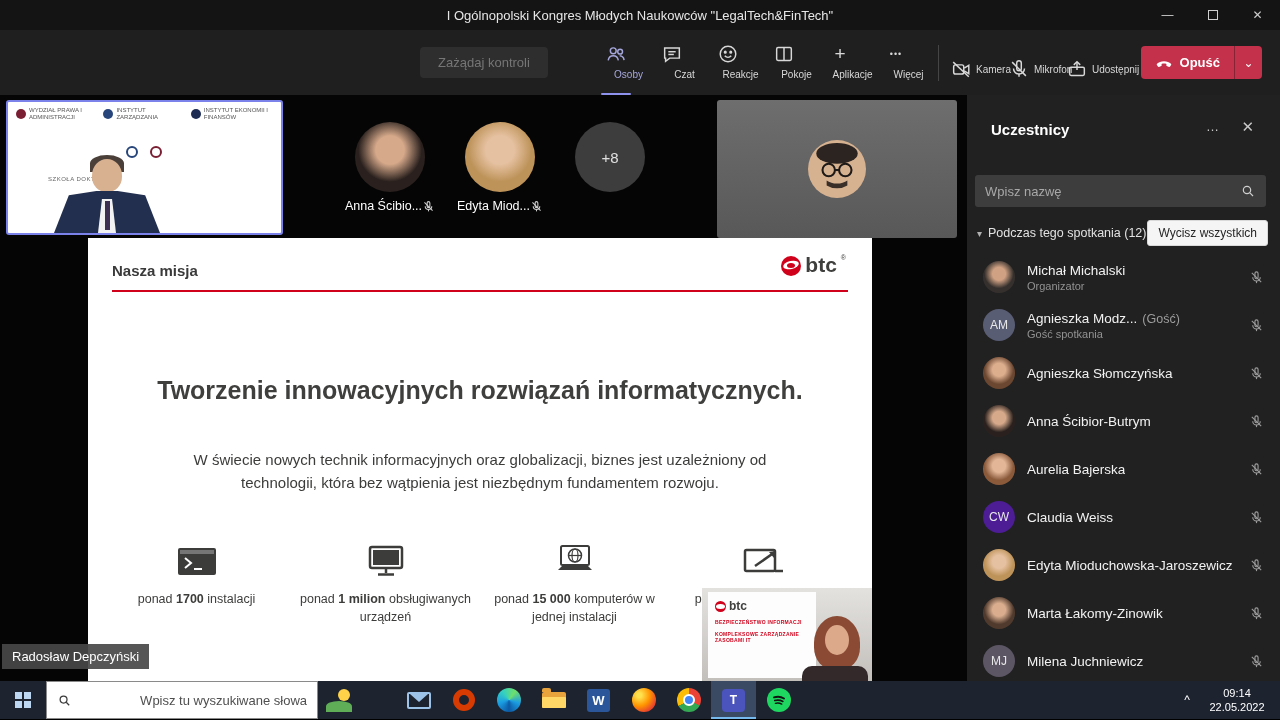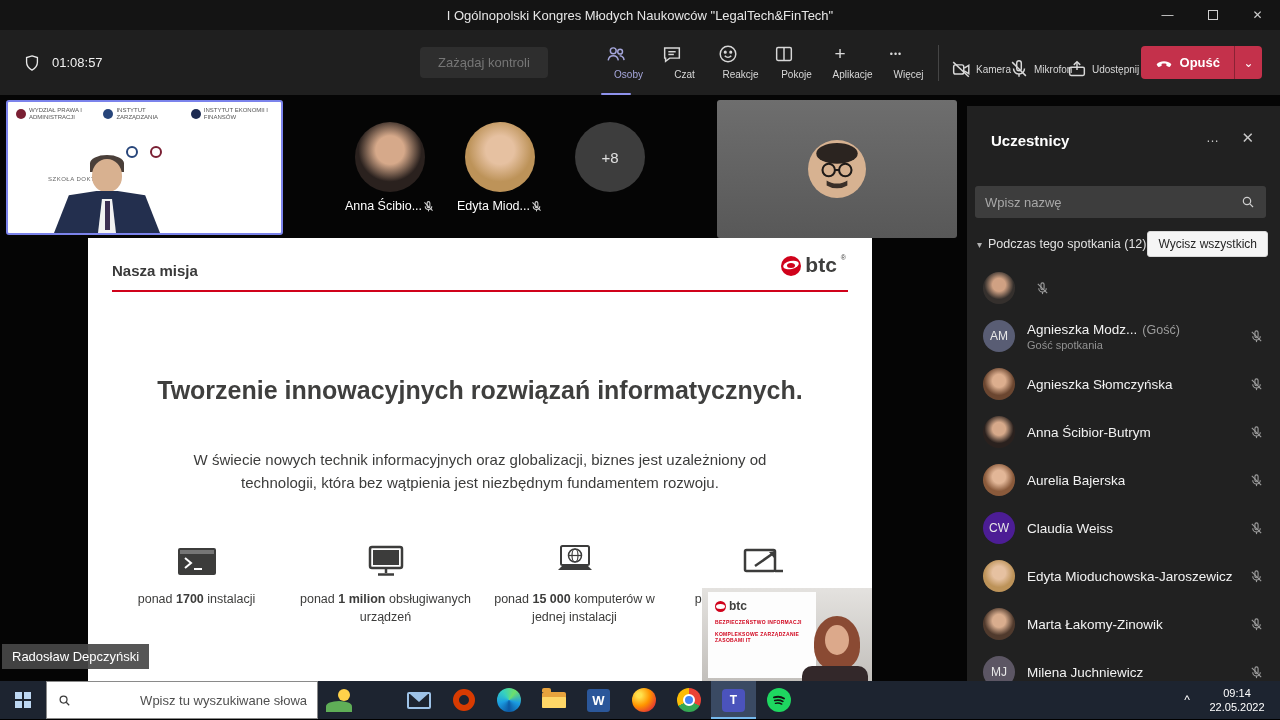--- a/index.html
+++ b/index.html
@@ -202,14 +202,6 @@
   </div>
 
   <div class="toolbar">
-    <div class="tb-left">
-      <span style="display:flex">
-        <svg width="20" height="20" viewBox="0 0 24 24" fill="none" stroke="#e8e8e8" stroke-width="1.6">
-            <path d="M12 3.5l6.5 2v5.5c0 4.5-3 7.5-6.5 9.5-3.5-2-6.5-5-6.5-9.5V5.5z"></path>
-          </svg>
-      </span>
-      <span class="timer">01:08:57</span>
-    </div>
 
     <button class="req-btn">Zażądaj kontroli</button>
 

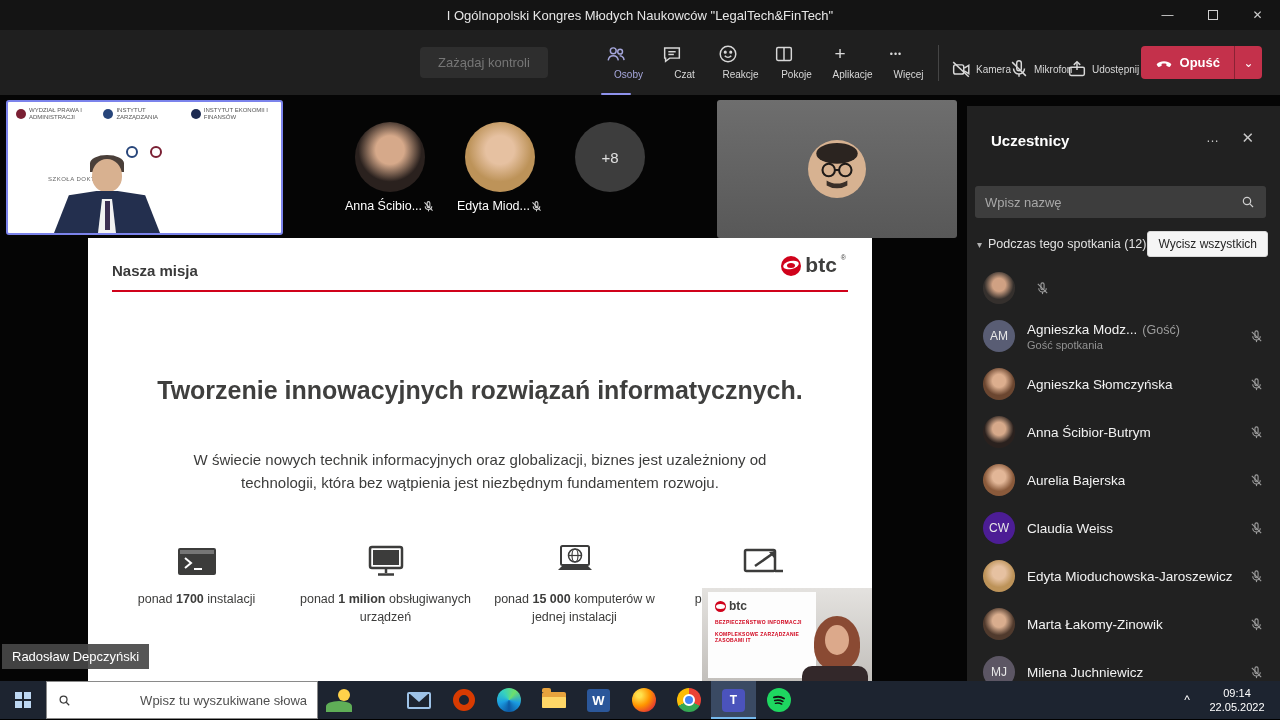--- a/index.html
+++ b/index.html
@@ -114,7 +114,7 @@
     font-size:13px; padding:5px 10px; }
 
   
-  .panel { position:absolute; top:106px; right:0; width:313px; bottom:38px; background:#212121; }
+  .panel { position:absolute; top:95px; right:0; width:313px; bottom:38px; background:#212121; }
   .panel-h { position:absolute; top:26px; left:24px; font-size:15px; font-weight:bold; color:#fff; }
   .panel-more { position:absolute; top:24px; right:60px; color:#c8c8c8; font-size:13px; letter-spacing:1px; }
   .panel-close { position:absolute; top:23px; right:26px; color:#c8c8c8; font-size:15px; }

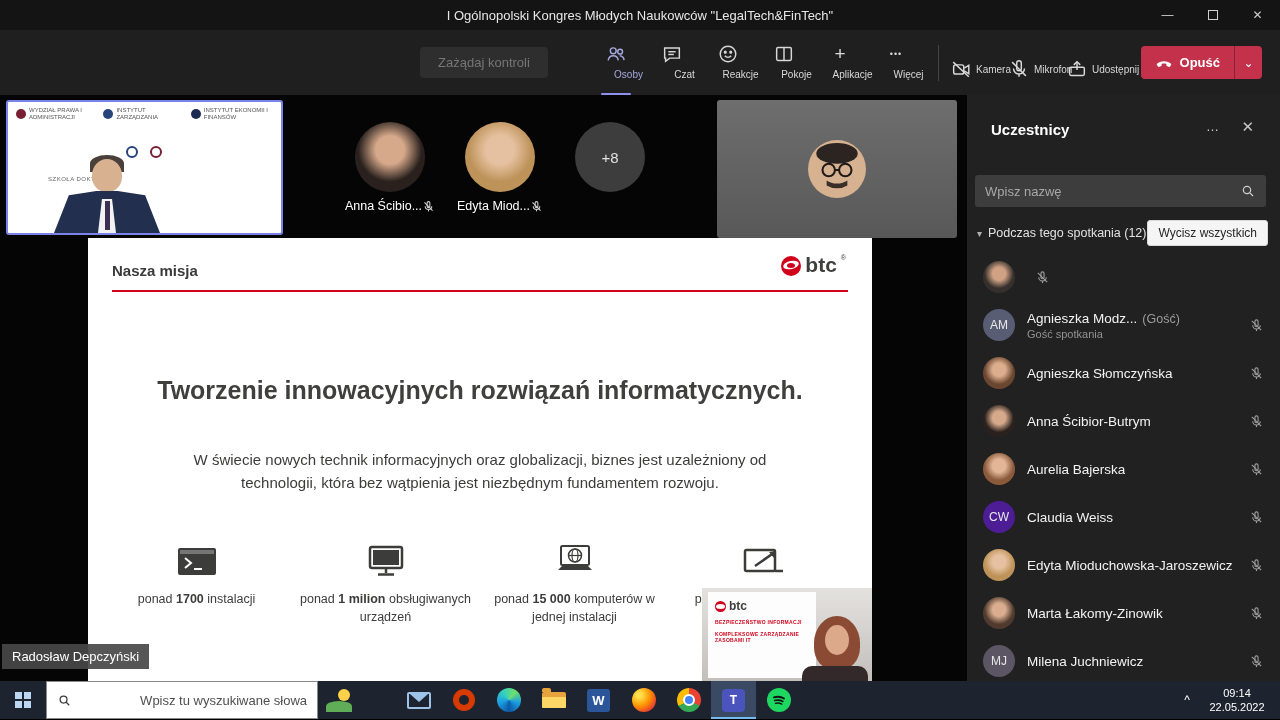--- a/index.html
+++ b/index.html
@@ -481,6 +481,12 @@
 
       <div class="p-row">
         <div class="p-av av-photo-m1"></div>
+        <div class="p-meta">
+          <div class="p-name-line">
+              <span class="p-name">Michał Michalski</span>
+            </div>
+          <div class="p-sub">Organizator</div>
+        </div>
         <span class="p-mic">
             <svg width="15" height="15" viewBox="0 0 24 24" fill="none" stroke="#9d9d9d" stroke-width="1.8">
               <path d="M9.5 5.5a2.5 2.5 0 0 1 5 0v6a2.5 2.5 0 0 1-5 0z"></path>

